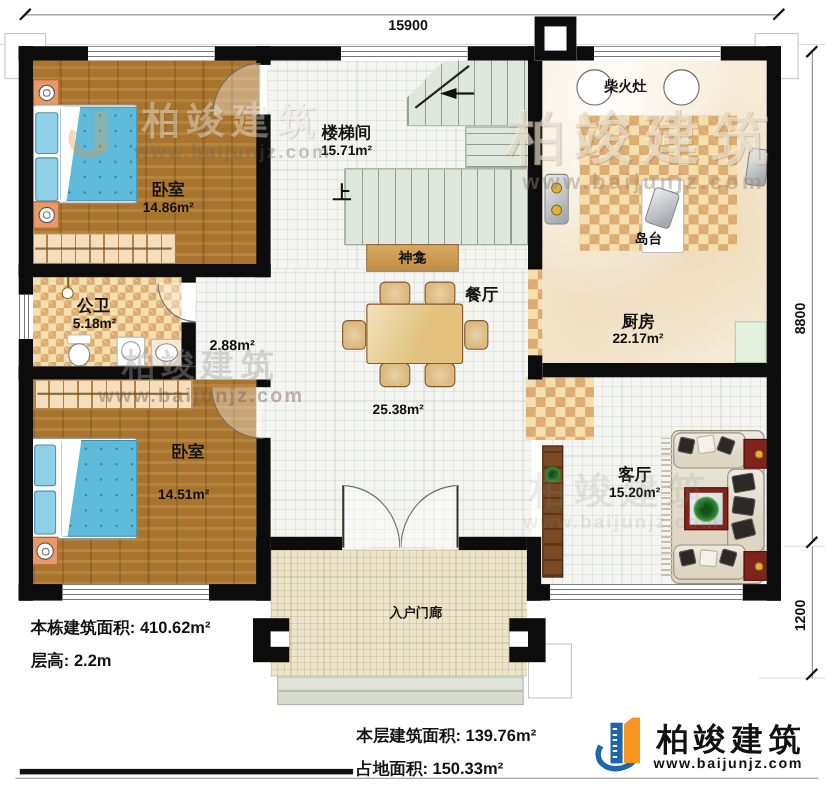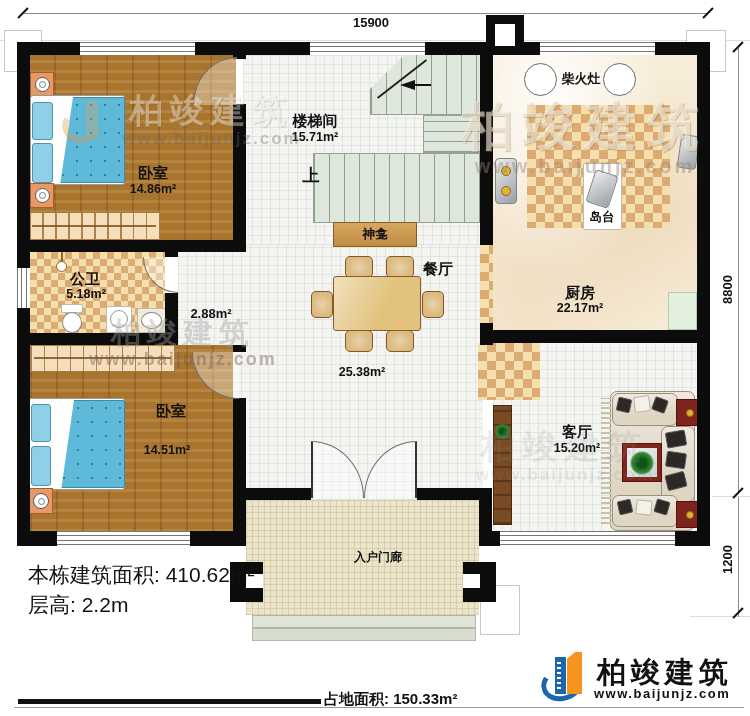--- a/index.html
+++ b/index.html
@@ -77,7 +77,7 @@
   
   .rname{font-weight:700;font-size:15px;text-align:center;line-height:1.1;white-space:nowrap;}
   .rarea{font-weight:700;font-size:12.5px;text-align:center;line-height:1;white-space:nowrap;}
-  .slabel{font-weight:700;font-size:12.5px;text-align:center;line-height:1.2;white-space:nowrap;}
+  .slabel{font-weight:700;font-size:12.5px;text-align:left;line-height:1.2;white-space:nowrap;}
   .dimtxt{font-weight:700;font-size:13px;text-align:center;white-space:nowrap;}
   .tick{width:14px;height:2px;background:#111;transform:rotate(-45deg);}
   .dimline{background:#8a8a8a;}

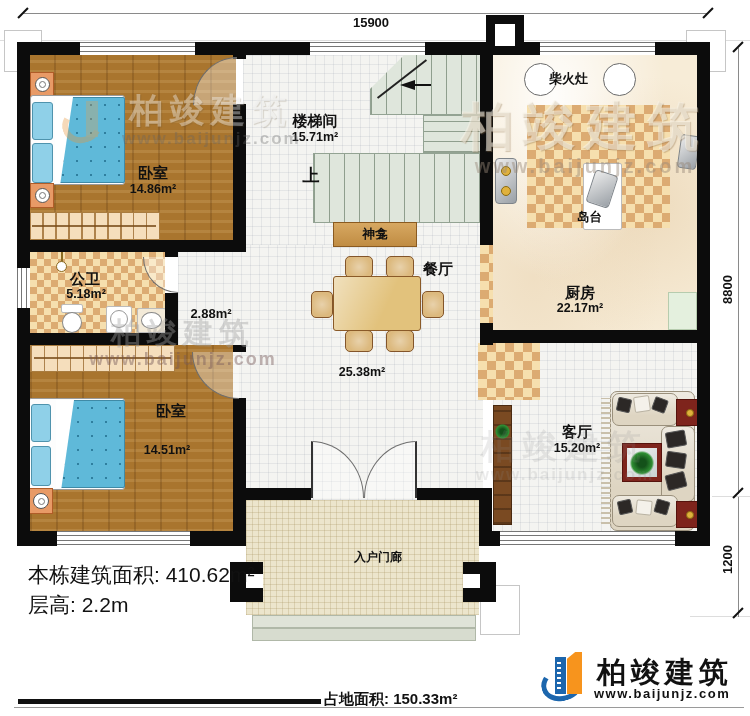--- a/index.html
+++ b/index.html
@@ -87,7 +87,7 @@
   .wm .wmname{font-weight:900;line-height:1.1;white-space:nowrap;}
   .wm .wmsite{font-weight:700;white-space:nowrap;}
   
-  .statline{font-weight:400;font-size:21px;white-space:nowrap;}
+  .statline{font-weight:700;font-size:15px;white-space:nowrap;}
   .bigtitle{font-weight:700;font-size:42px;letter-spacing:3px;white-space:nowrap;}
   .scaletxt{font-size:33px;font-weight:400;letter-spacing:1px;white-space:nowrap;}
   .tbline{font-weight:700;font-size:15px;white-space:nowrap;}

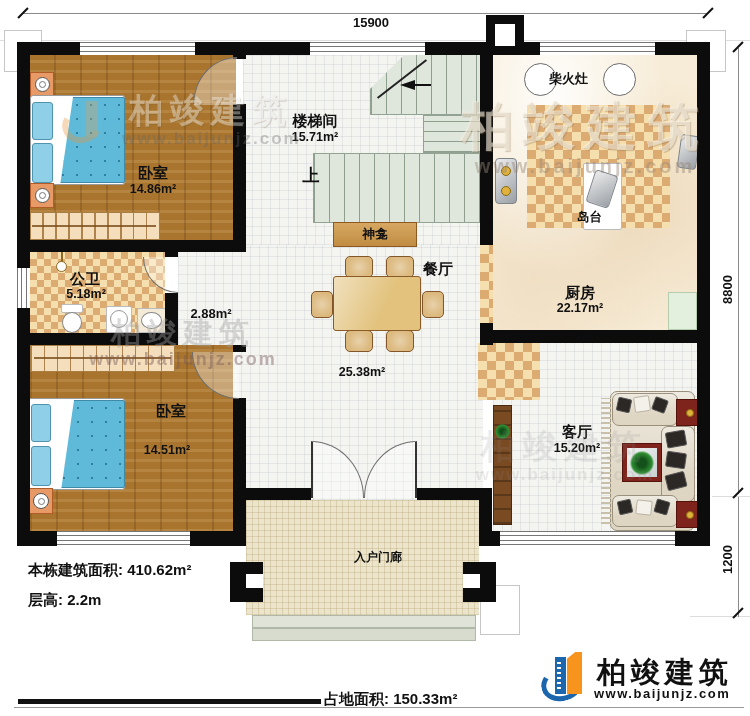--- a/index.html
+++ b/index.html
@@ -337,6 +337,10 @@
 
   <div class="p" style="left:18px;top:699px;width:303px;height:5px;background:#111"></div>
   <div class="p" style="left:14px;top:707px;width:730px;height:1px;background:#9a9a9a"></div>
+  <div class="p tbline" style="left:324px;top:660px">
+    <span>本层建筑面积:</span>
+    <span>139.76m²</span>
+  </div>
   <div class="p tbline" style="left:324px;top:690px">
     <span>占地面积:</span>
     <span>150.33m²</span>

